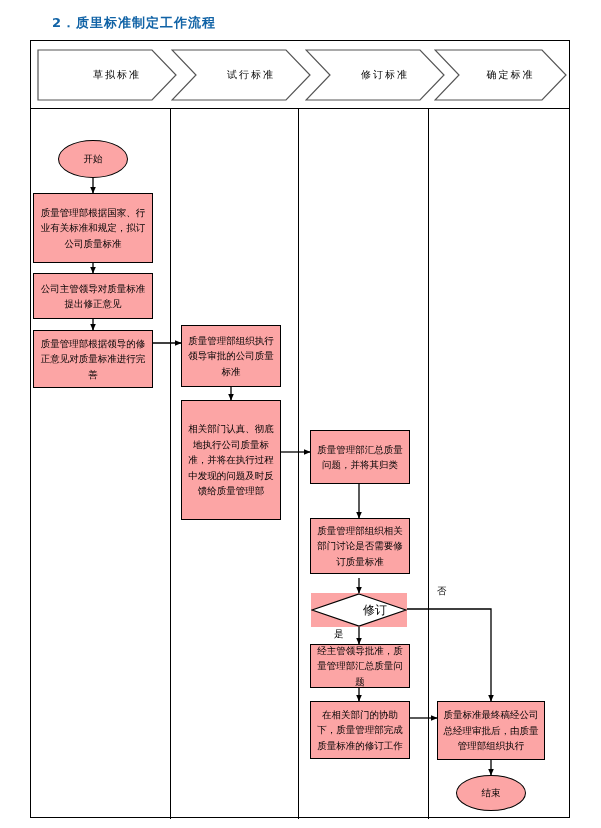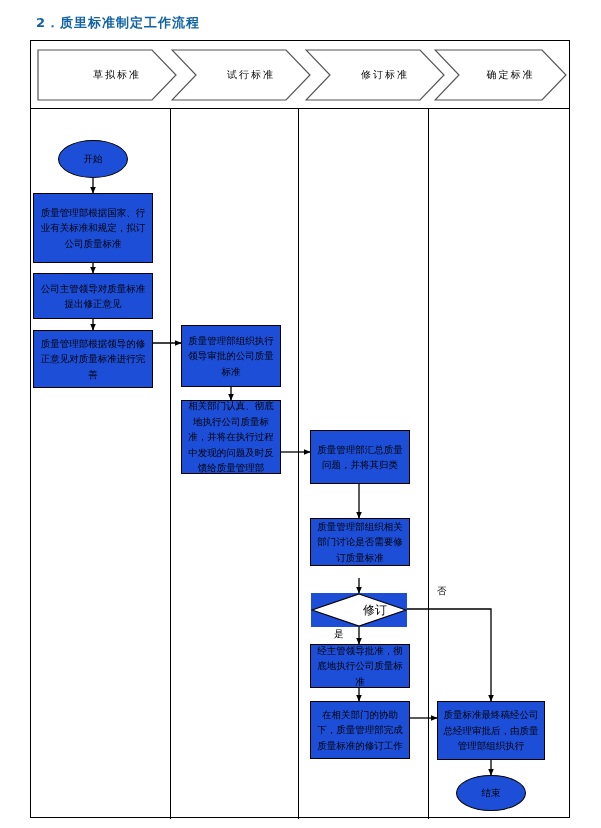--- a/index.html
+++ b/index.html
@@ -8,7 +8,7 @@
     font-family:"DejaVu Sans","Liberation Sans",sans-serif;
   }
   .title{
-    position:absolute;left:36px;top:14px;
+    position:absolute;left:52px;top:14px;
     font-size:13px;font-weight:bold;color:#1163a6;letter-spacing:1px;
     white-space:nowrap;
   }

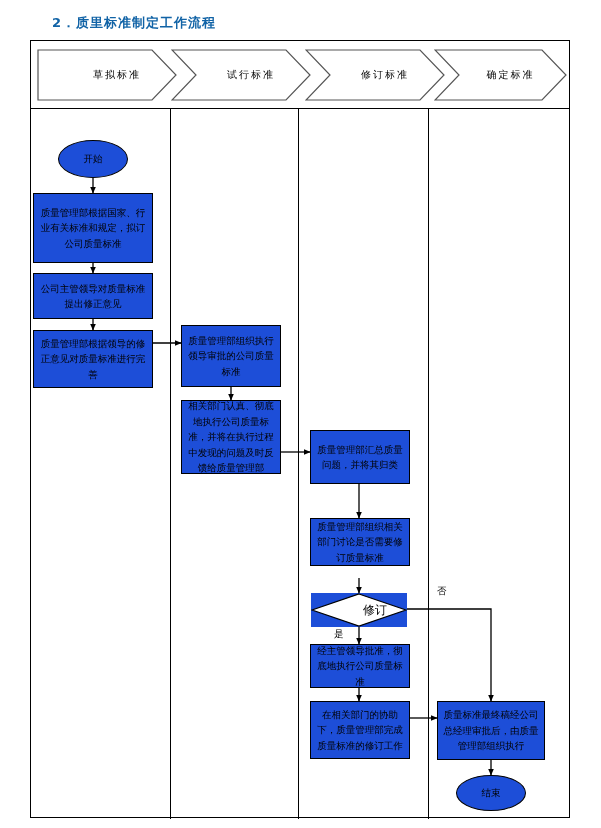--- a/index.html
+++ b/index.html
@@ -37,7 +37,7 @@
   .lane.last{border-right:none;}
   
   .node{
-    position:absolute;box-sizing:border-box;background:#1d4ed8;
+    position:absolute;box-sizing:border-box;background:#fca5a5;
     display:flex;align-items:center;justify-content:center;
     text-align:center;color:#000;
   }

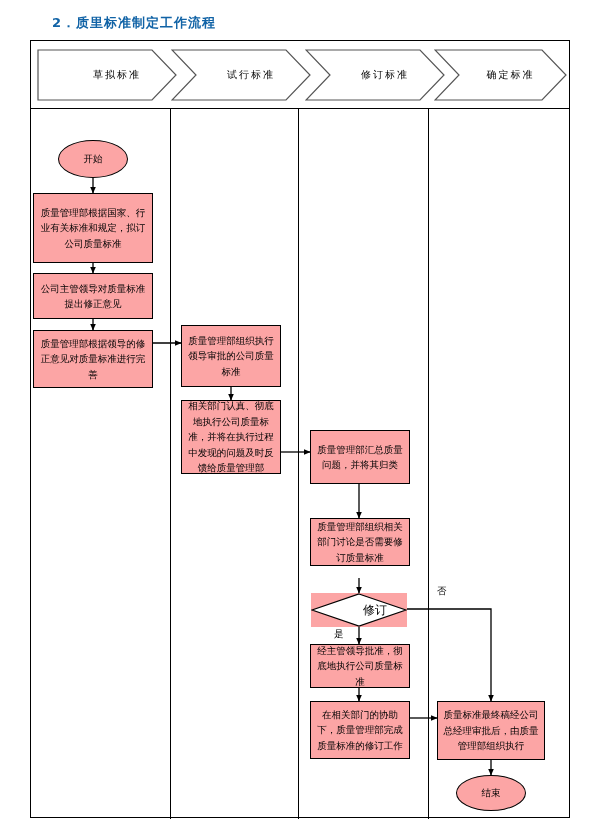--- a/index.html
+++ b/index.html
@@ -168,7 +168,7 @@
   <span>质量管理部组织执行领导审批的公司质量标准</span>
 </div>
 
-<div class="node box" style="left:181px;top:400px;width:100px;height:74px;">
+<div class="node box" style="left:181px;top:400px;width:100px;height:120px;">
   <span>相关部门认真、彻底地执行公司质量标准，并将在执行过程中发现的问题及时反馈给质量管理部</span>
 </div>
 

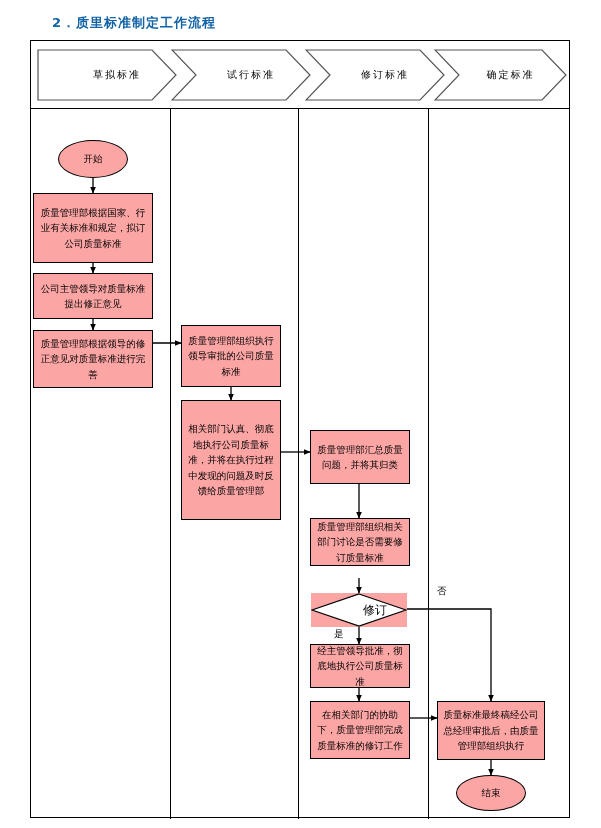--- a/index.html
+++ b/index.html
@@ -176,7 +176,7 @@
   <span>质量管理部汇总质量问题，并将其归类</span>
 </div>
 
-<div class="node box" style="left:310px;top:518px;width:100px;height:48px;">
+<div class="node box" style="left:310px;top:518px;width:100px;height:56px;">
   <span>质量管理部组织相关部门讨论是否需要修订质量标准</span>
 </div>
 

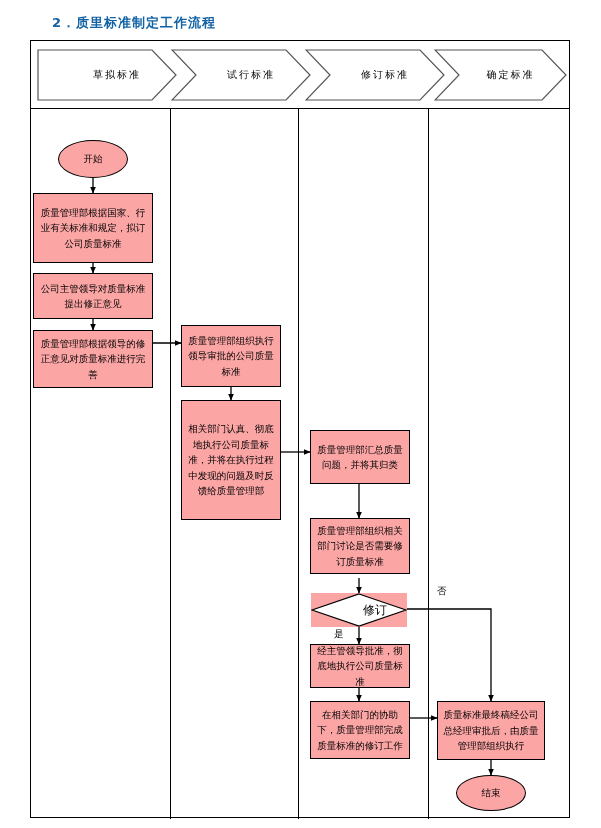--- a/index.html
+++ b/index.html
@@ -191,7 +191,7 @@
 <div class="lbl" style="left:437px;top:585px;">否</div>
 
 <div class="node box" style="left:310px;top:644px;width:100px;height:44px;">
-  <span>经主管领导批准，彻底地执行公司质量标准</span>
+  <span>经主管领导批准，质量管理部汇总质量问题</span>
 </div>
 
 <div class="node box" style="left:310px;top:701px;width:100px;height:58px;">

